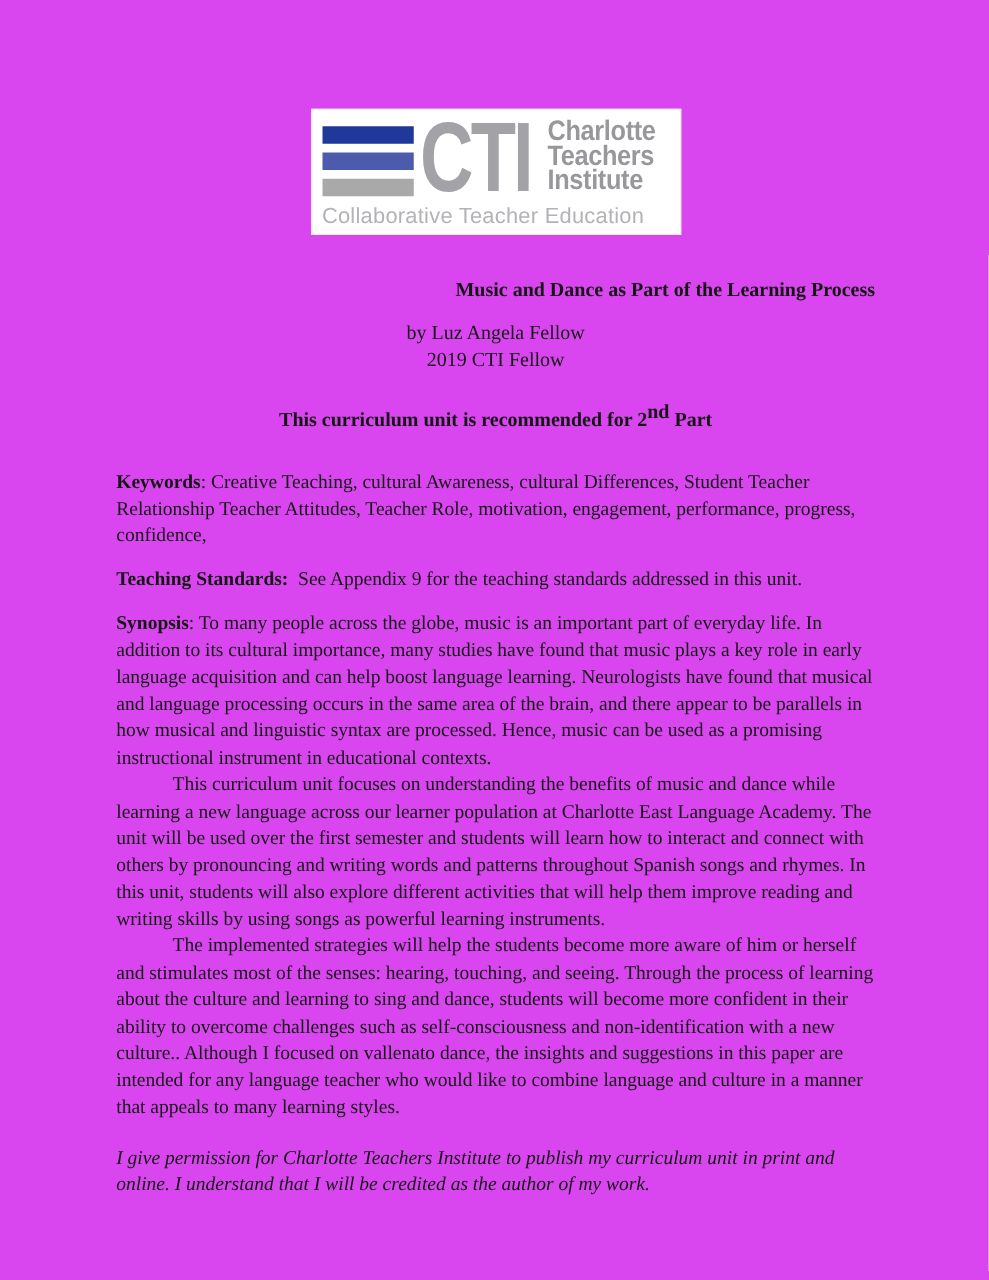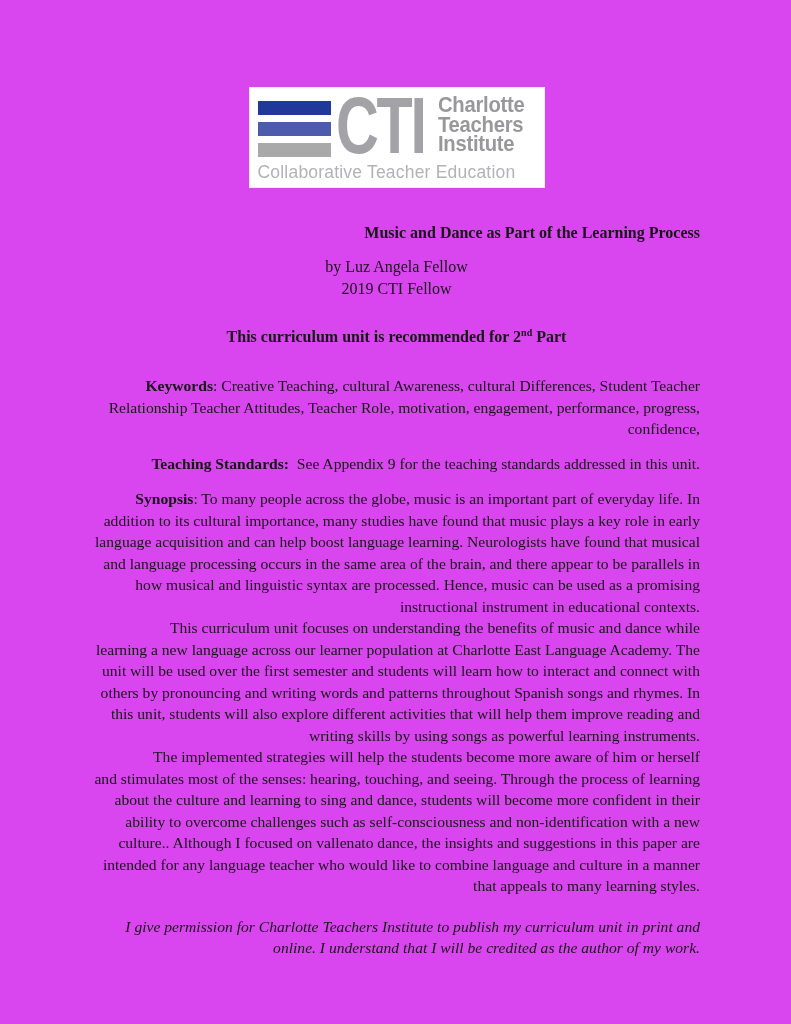--- a/index.html
+++ b/index.html
@@ -82,7 +82,7 @@
     font-size:16px;
     line-height:21px;
   }
-  .recommendation sup { font-size:10px; line-height:0; }
+  .recommendation sup { font-size:16px; line-height:0; }
 
   p { margin:0;text-align:right; }
   .body-par {

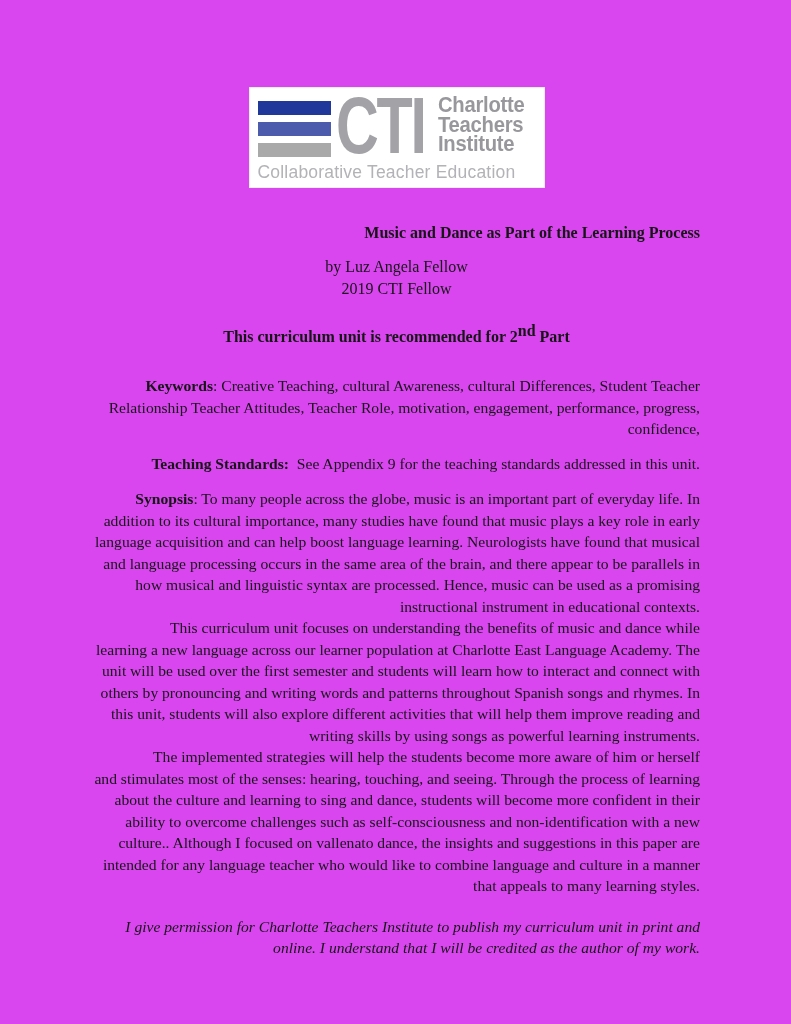--- a/index.html
+++ b/index.html
@@ -84,7 +84,7 @@
   }
   .recommendation sup { font-size:16px; line-height:0; }
 
-  p { margin:0;text-align:right; }
+  p { margin:0; }
   .body-par {
     font-size:15.6px;
     line-height:21.5px;

